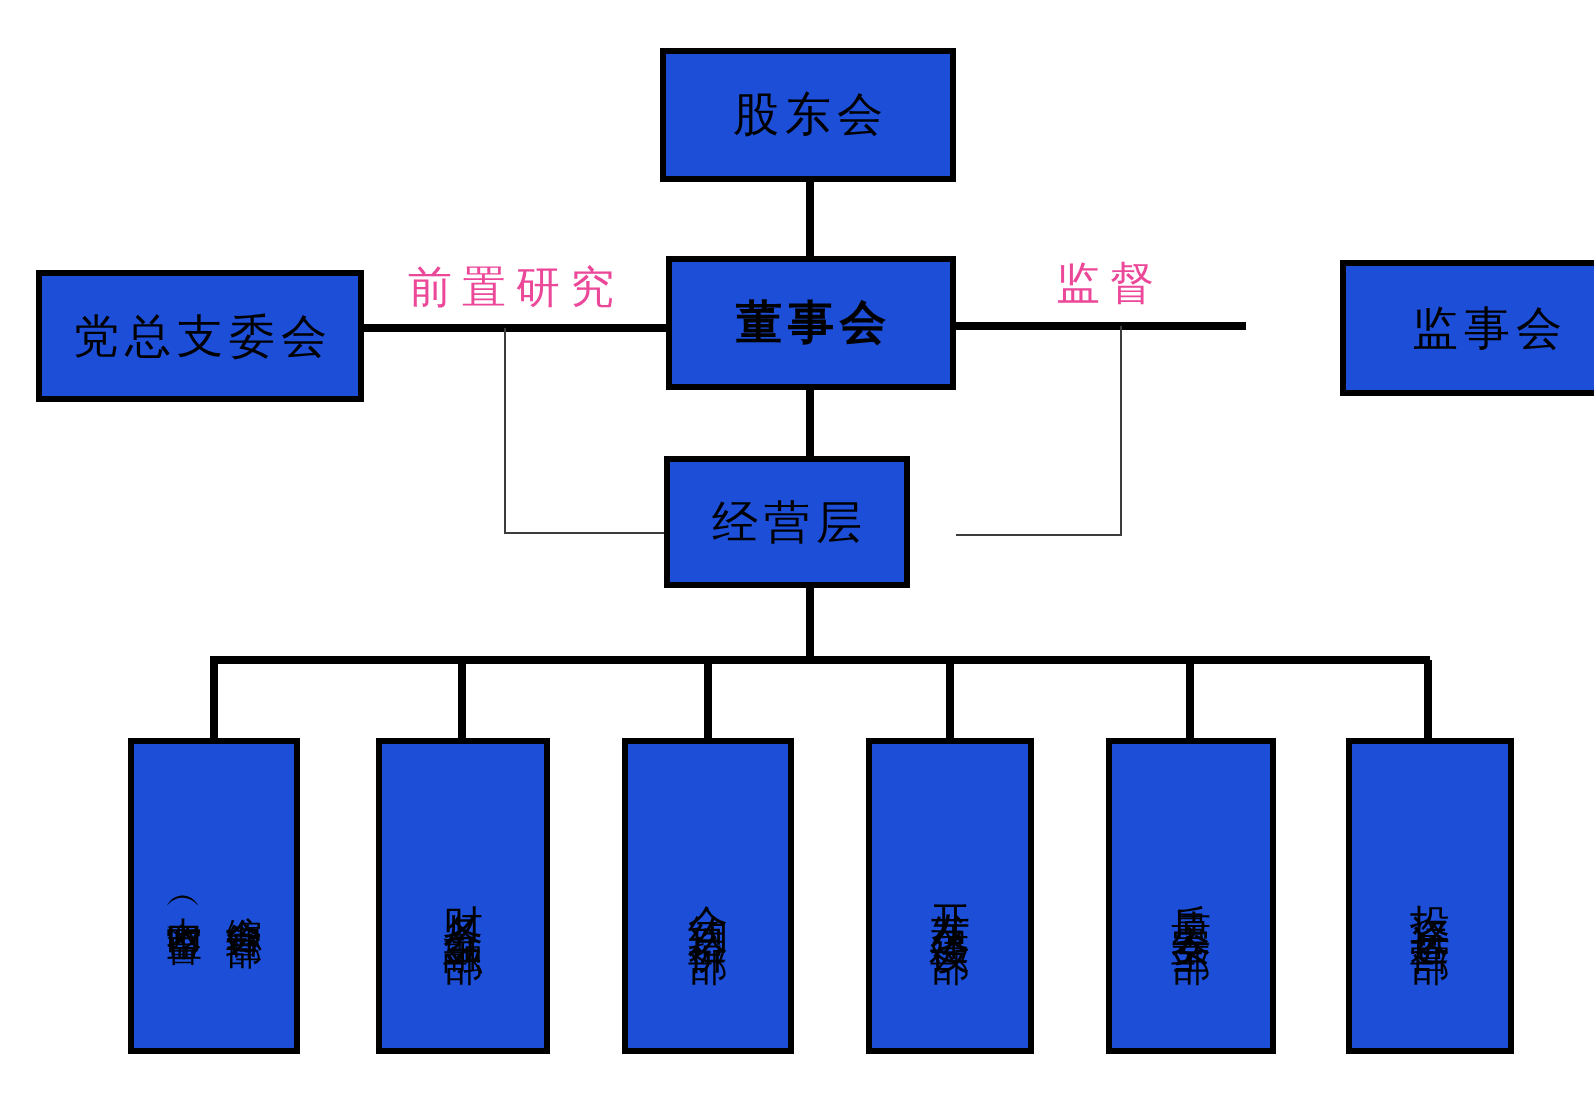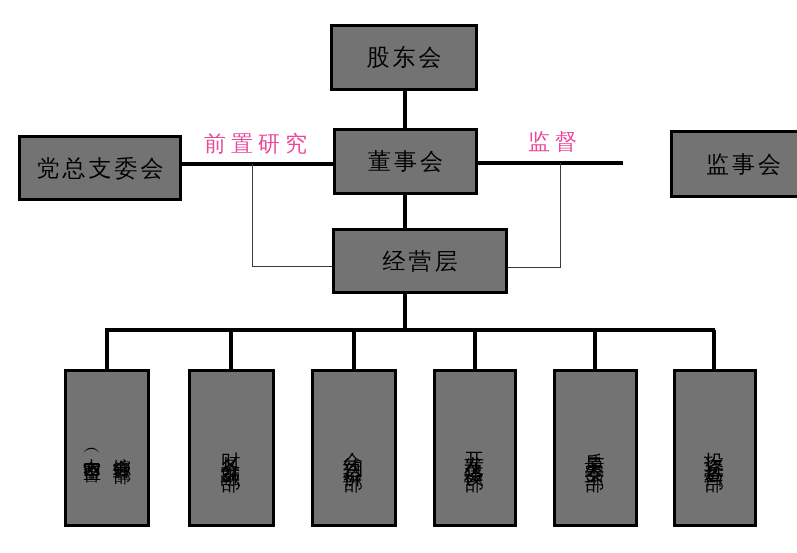--- a/index.html
+++ b/index.html
@@ -15,7 +15,7 @@
     position: absolute;
     box-sizing: border-box;
     border: 3px solid #000000;
-    background: #737373;
+    background: #1d4ed8;
     display: flex;
     align-items: center;
     justify-content: center;

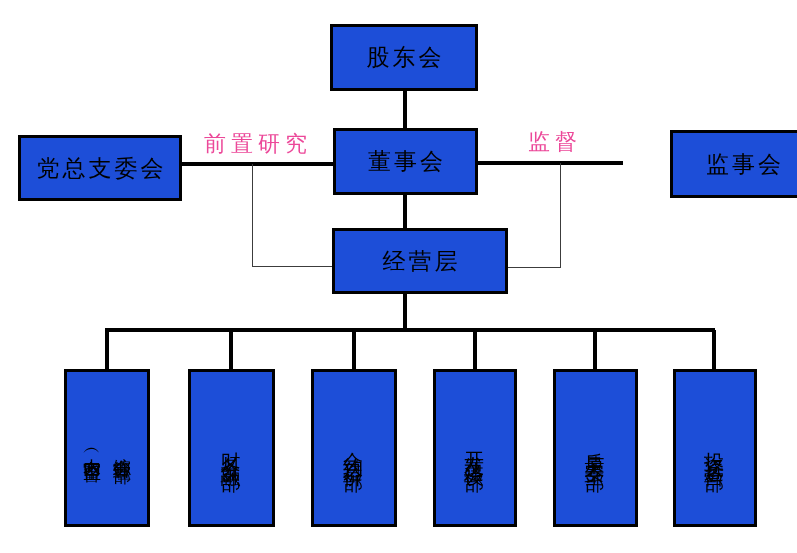--- a/index.html
+++ b/index.html
@@ -87,7 +87,7 @@
   <div class="box" style="left:330px; top:24px;  width:148px; height:67px;">
     <span class="hnode">股东会</span>
   </div>
-  <div class="box" style="left:333px; top:128px; width:145px; height:67px;">
+  <div class="box" style="left:333px; top:128px; width:145px; height:67px;font-weight:bold;">
     <span class="hnode">董事会</span>
   </div>
   <div class="box" style="left:18px;  top:135px; width:164px; height:66px;text-align:center;">

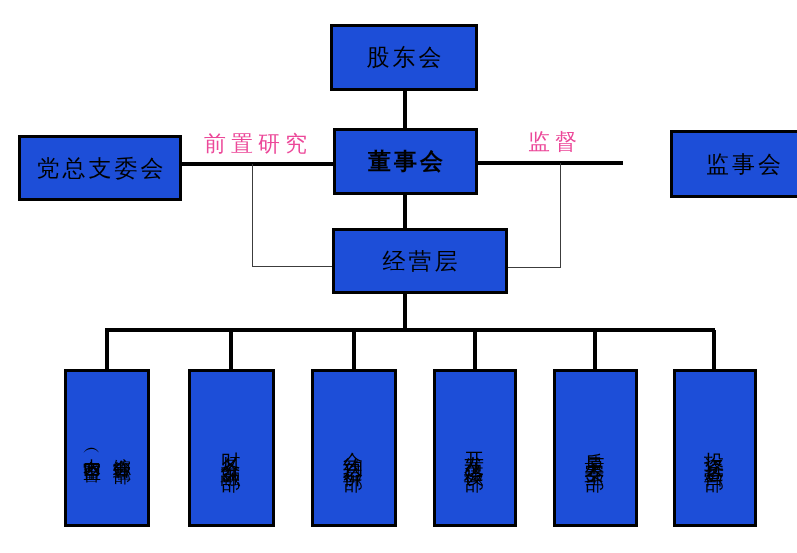--- a/index.html
+++ b/index.html
@@ -96,7 +96,7 @@
   <div class="box" style="left:622px; top:130px; width:147px; height:68px;margin-left:48px;">
     <span class="hnode">监事会</span>
   </div>
-  <div class="box" style="left:332px; top:228px; width:176px; height:66px;">
+  <div class="box" style="left:332px; top:228px; width:123px; height:66px;">
     <span class="hnode">经营层</span>
   </div>
 

